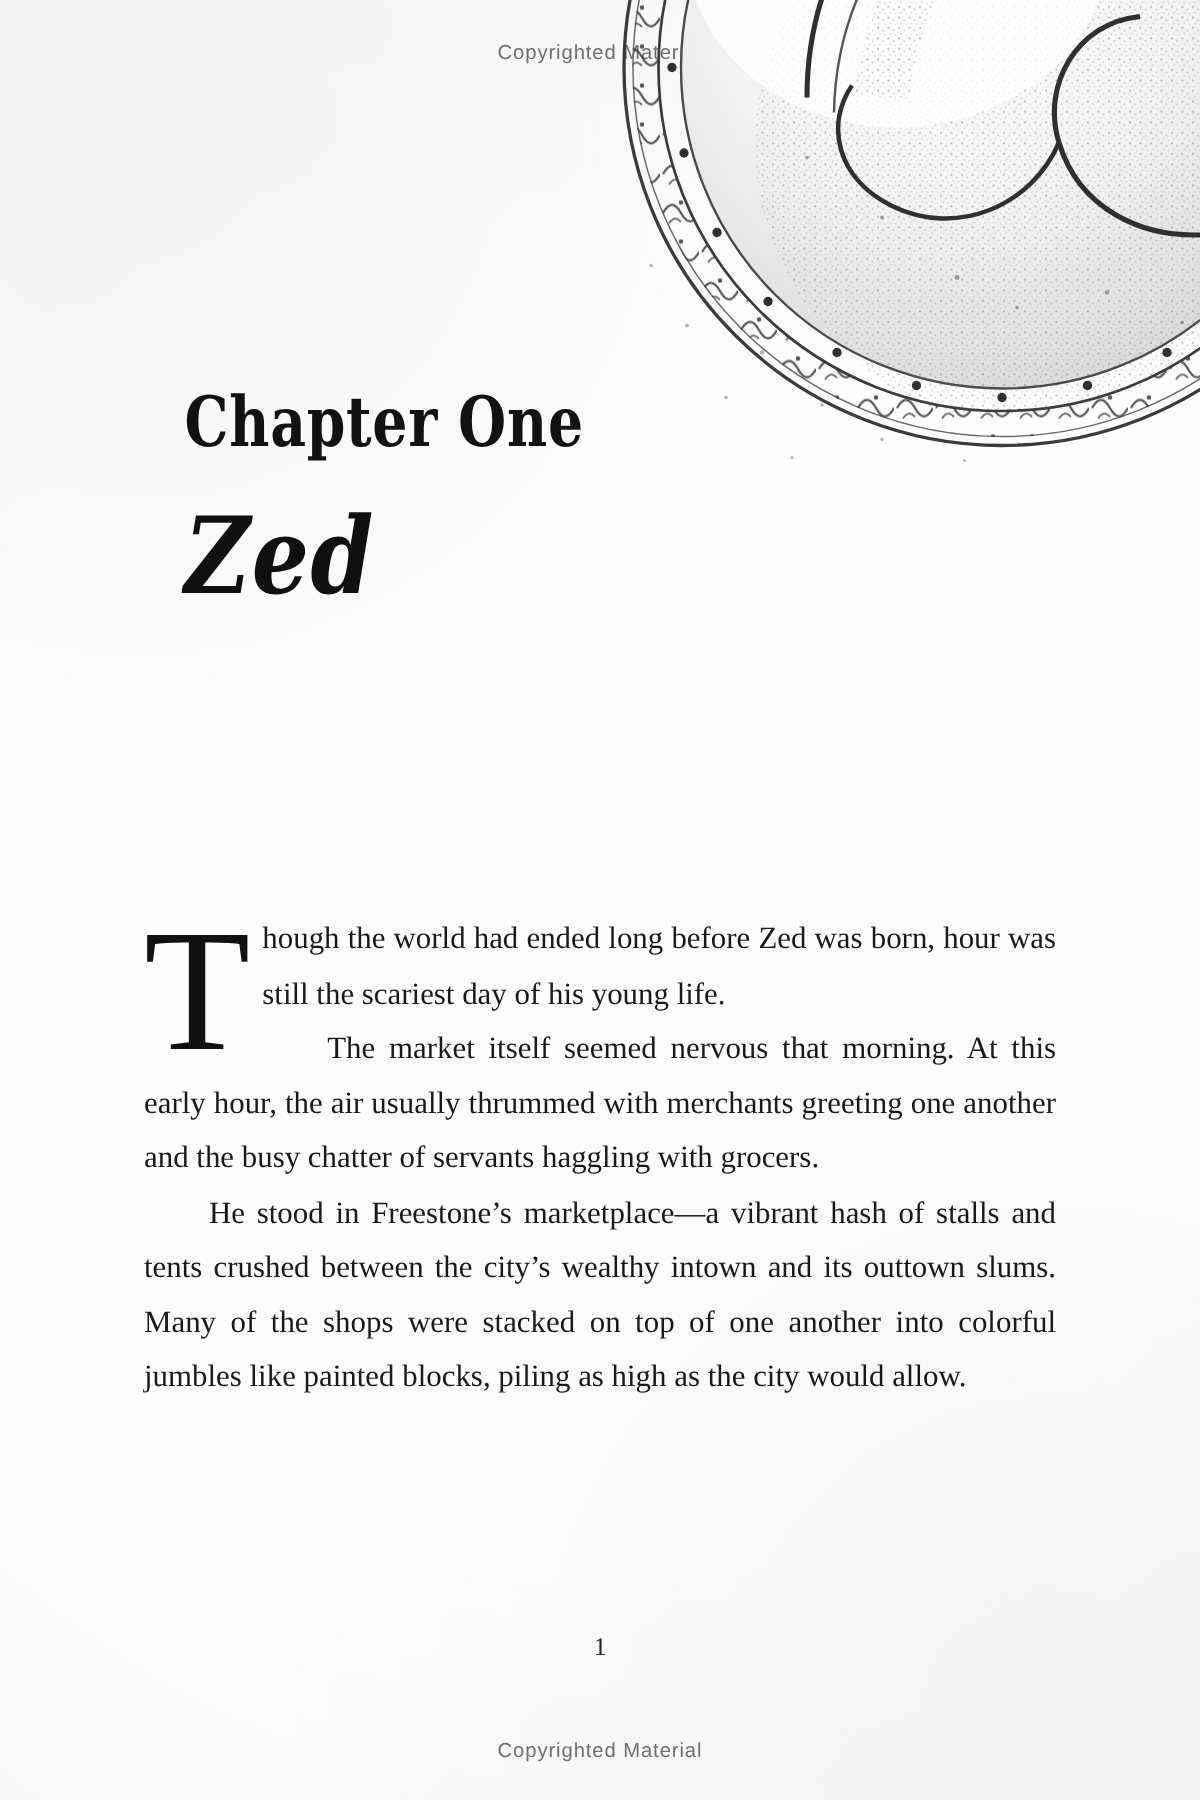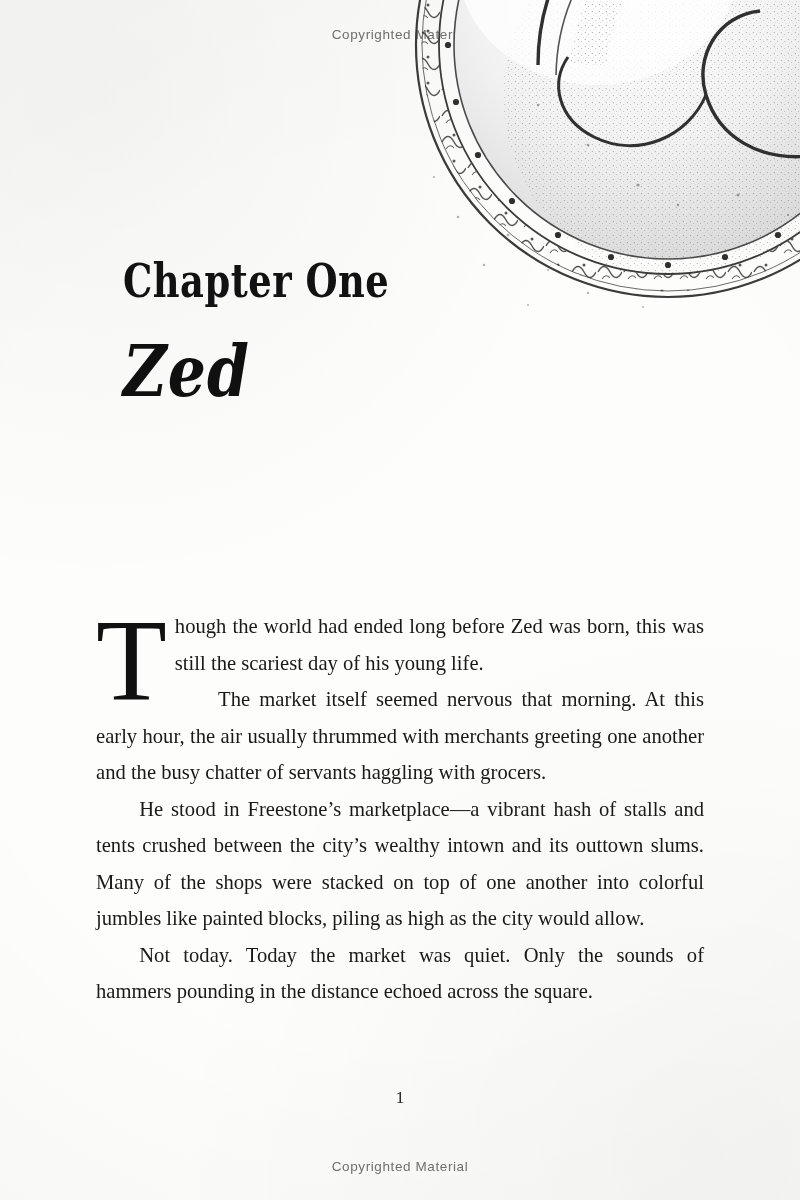--- a/index.html
+++ b/index.html
@@ -237,7 +237,7 @@
   </div>
 
   <div class="body-text">
-    <p class="first"><span class="dropcap">T</span><span>hough the world had ended long before Zed was born, this was still the scariest day of his young life.</span></p>
+    <p class="first"><span class="dropcap">T</span><span>hough the world had ended long before Zed was born, hour was still the scariest day of his young life.</span></p>
     <p><span>The market itself seemed nervous that morning. At this early hour, the air usually thrummed with merchants greeting one another and the busy chatter of servants haggling with grocers.</span></p>
     <p><span>He stood in Freestone’s marketplace—a vibrant hash of stalls and tents crushed between the city’s wealthy intown and its outtown slums. Many of the shops were stacked on top of one another into colorful jumbles like painted blocks, piling as high as the city would allow.</span></p>
     <p><span>Not today. Today the market was quiet. Only the sounds of hammers pounding in the distance echoed across the square.</span></p>

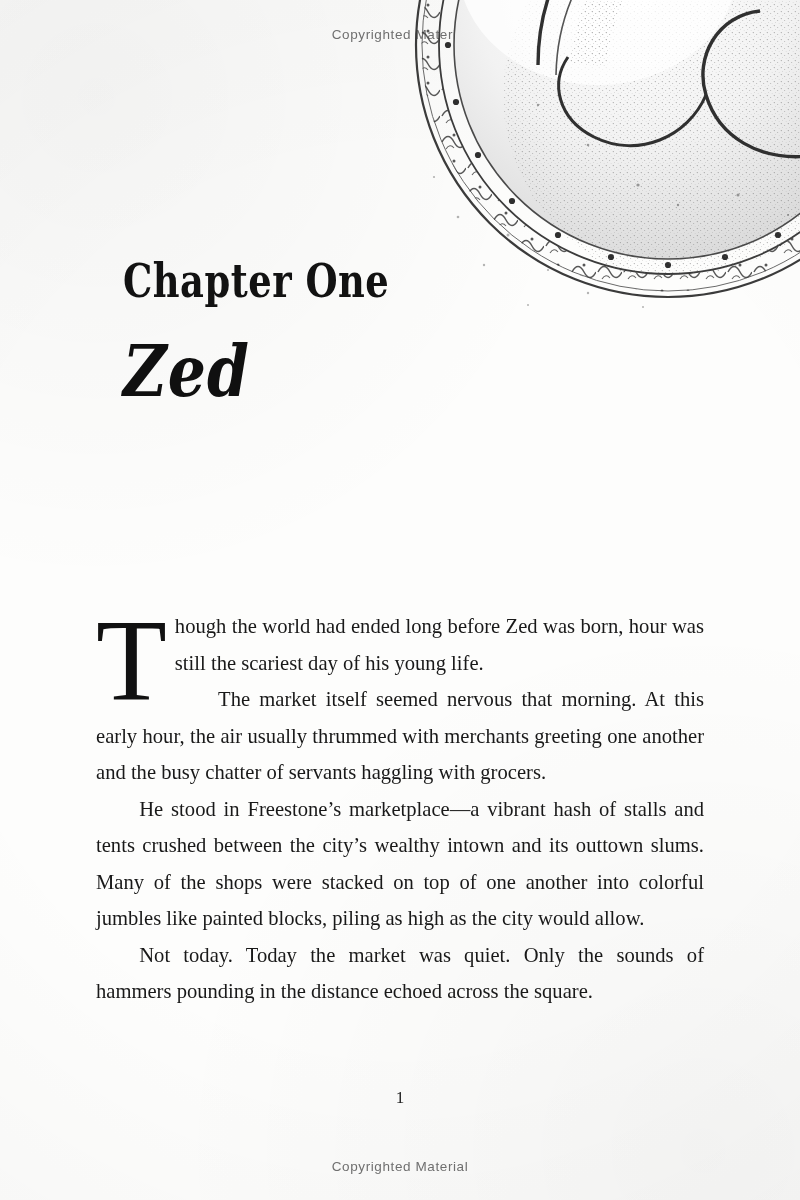--- a/index.html
+++ b/index.html
@@ -240,7 +240,6 @@
     <p class="first"><span class="dropcap">T</span><span>hough the world had ended long before Zed was born, hour was still the scariest day of his young life.</span></p>
     <p><span>The market itself seemed nervous that morning. At this early hour, the air usually thrummed with merchants greeting one another and the busy chatter of servants haggling with grocers.</span></p>
     <p><span>He stood in Freestone’s marketplace—a vibrant hash of stalls and tents crushed between the city’s wealthy intown and its outtown slums. Many of the shops were stacked on top of one another into colorful jumbles like painted blocks, piling as high as the city would allow.</span></p>
-    <p><span>Not today. Today the market was quiet. Only the sounds of hammers pounding in the distance echoed across the square.</span></p>
   </div>
 
   <div class="folio">1</div>

